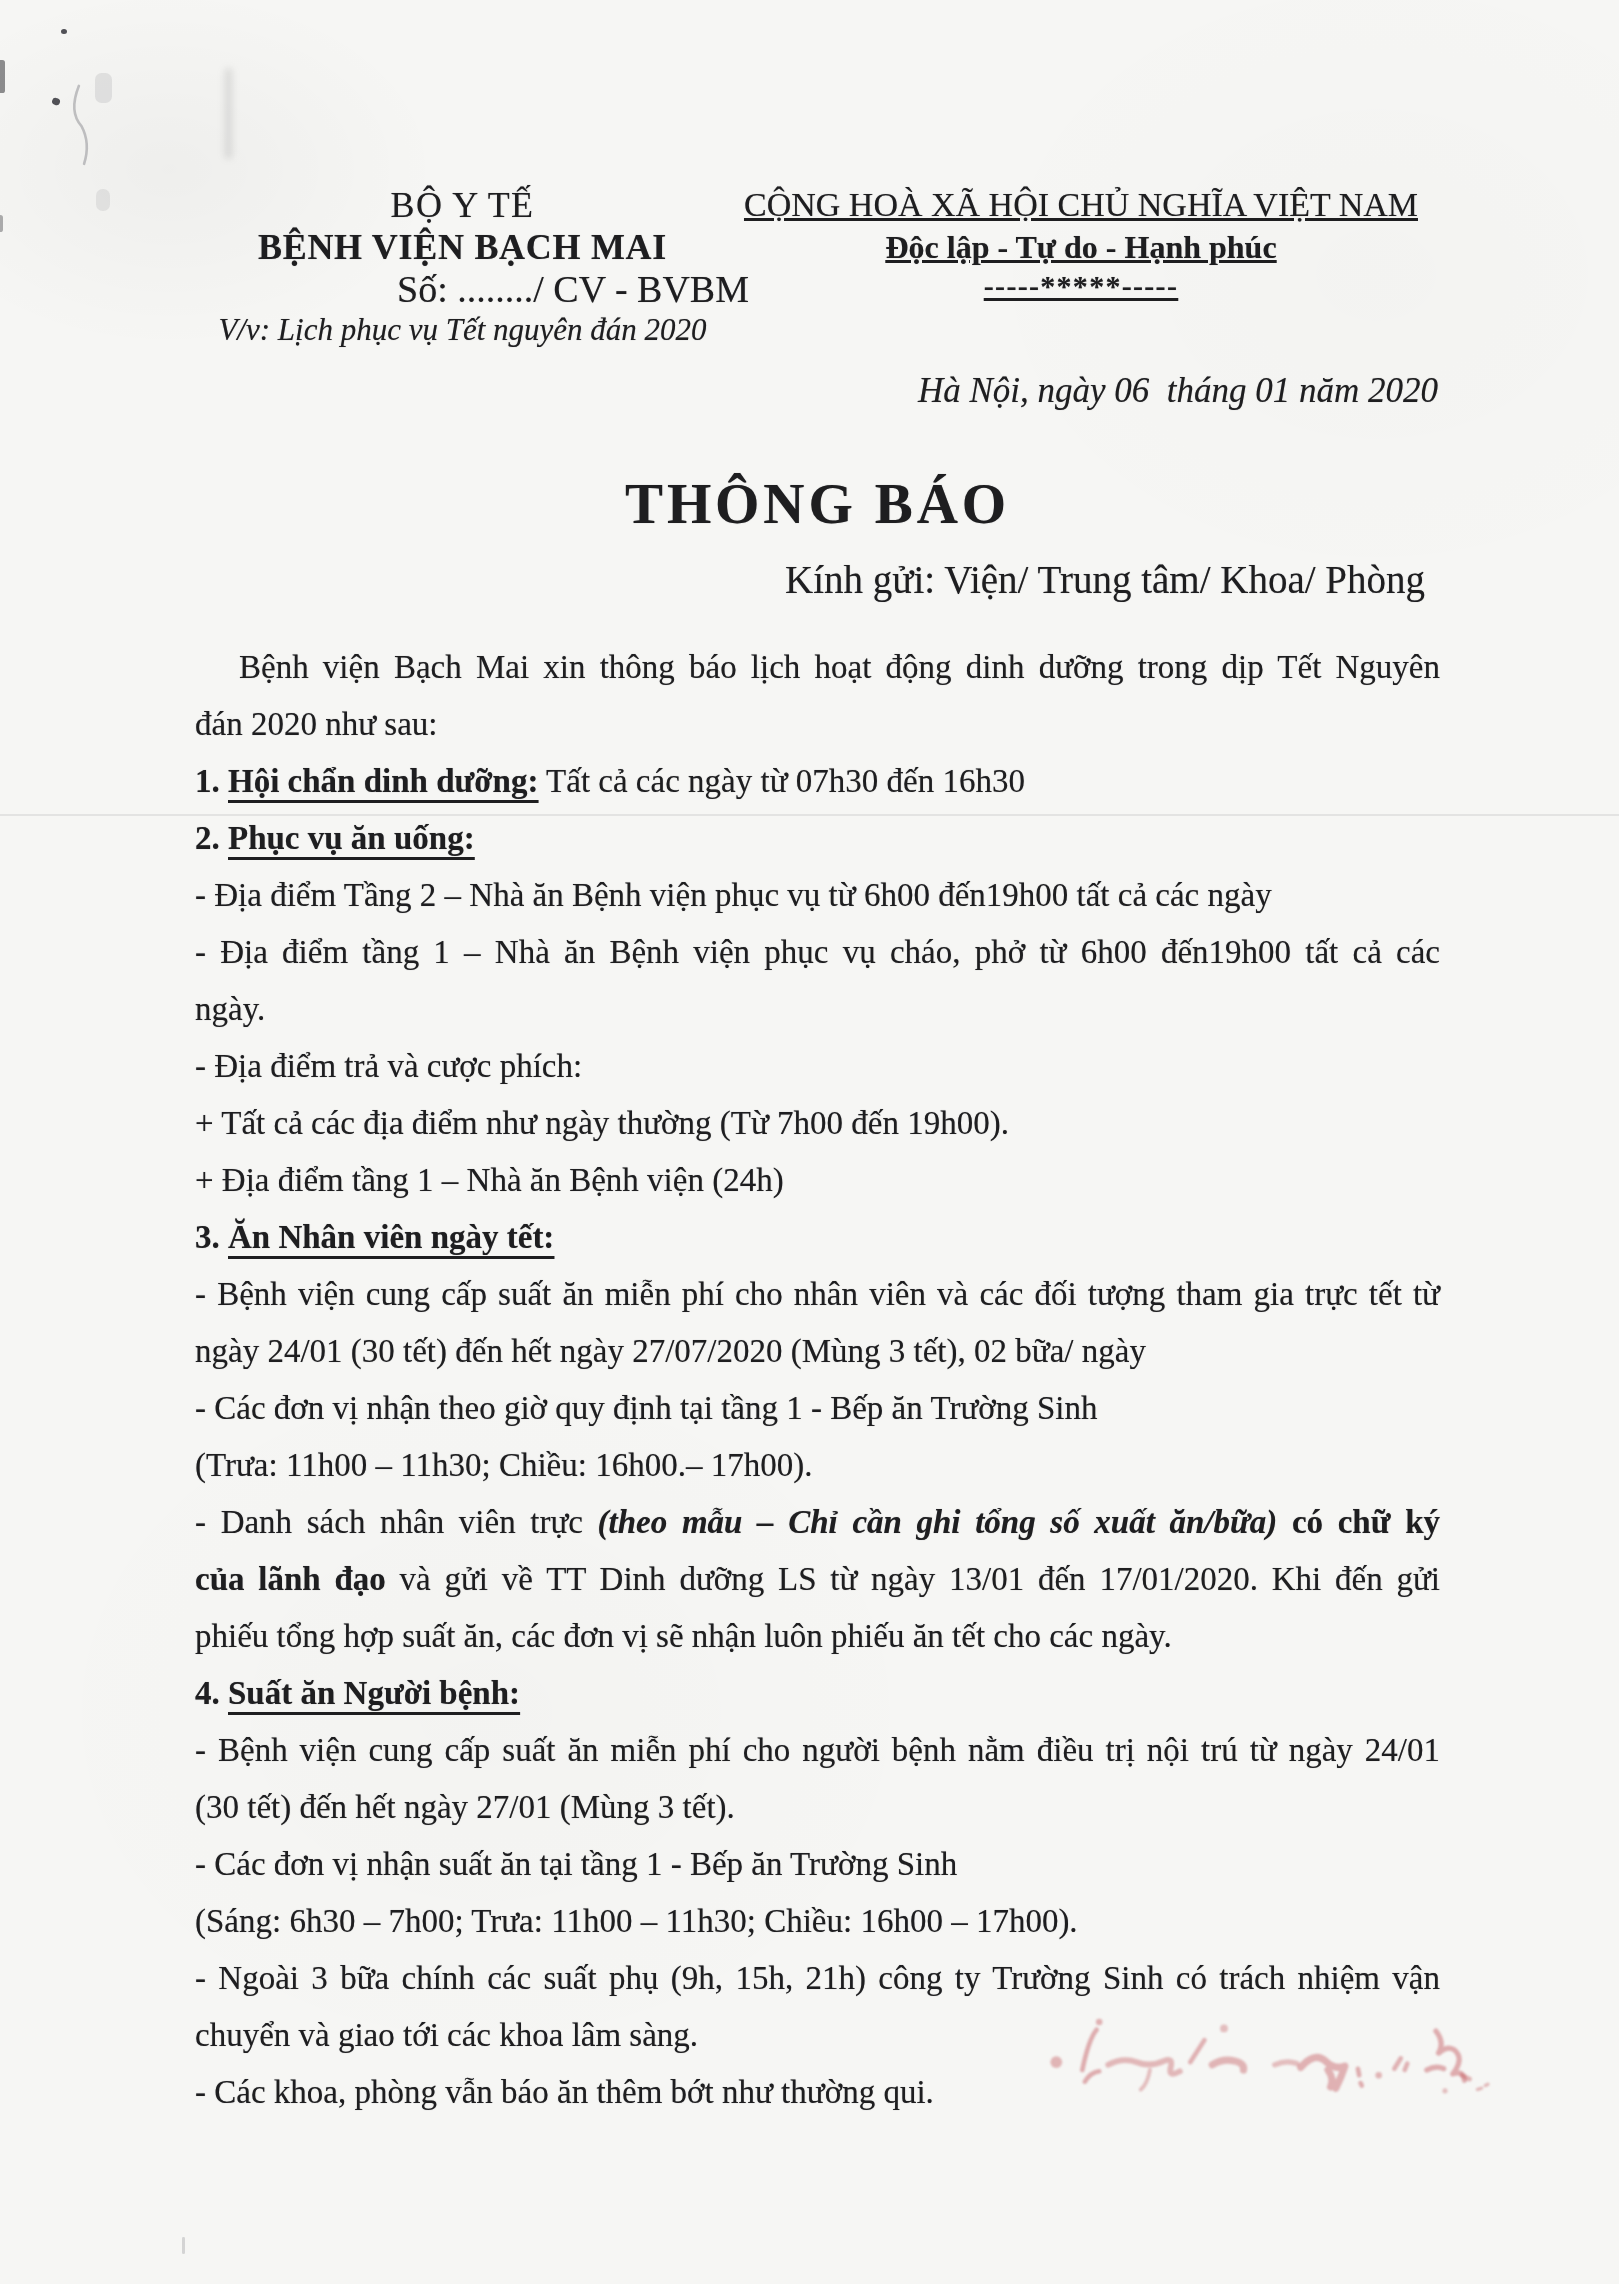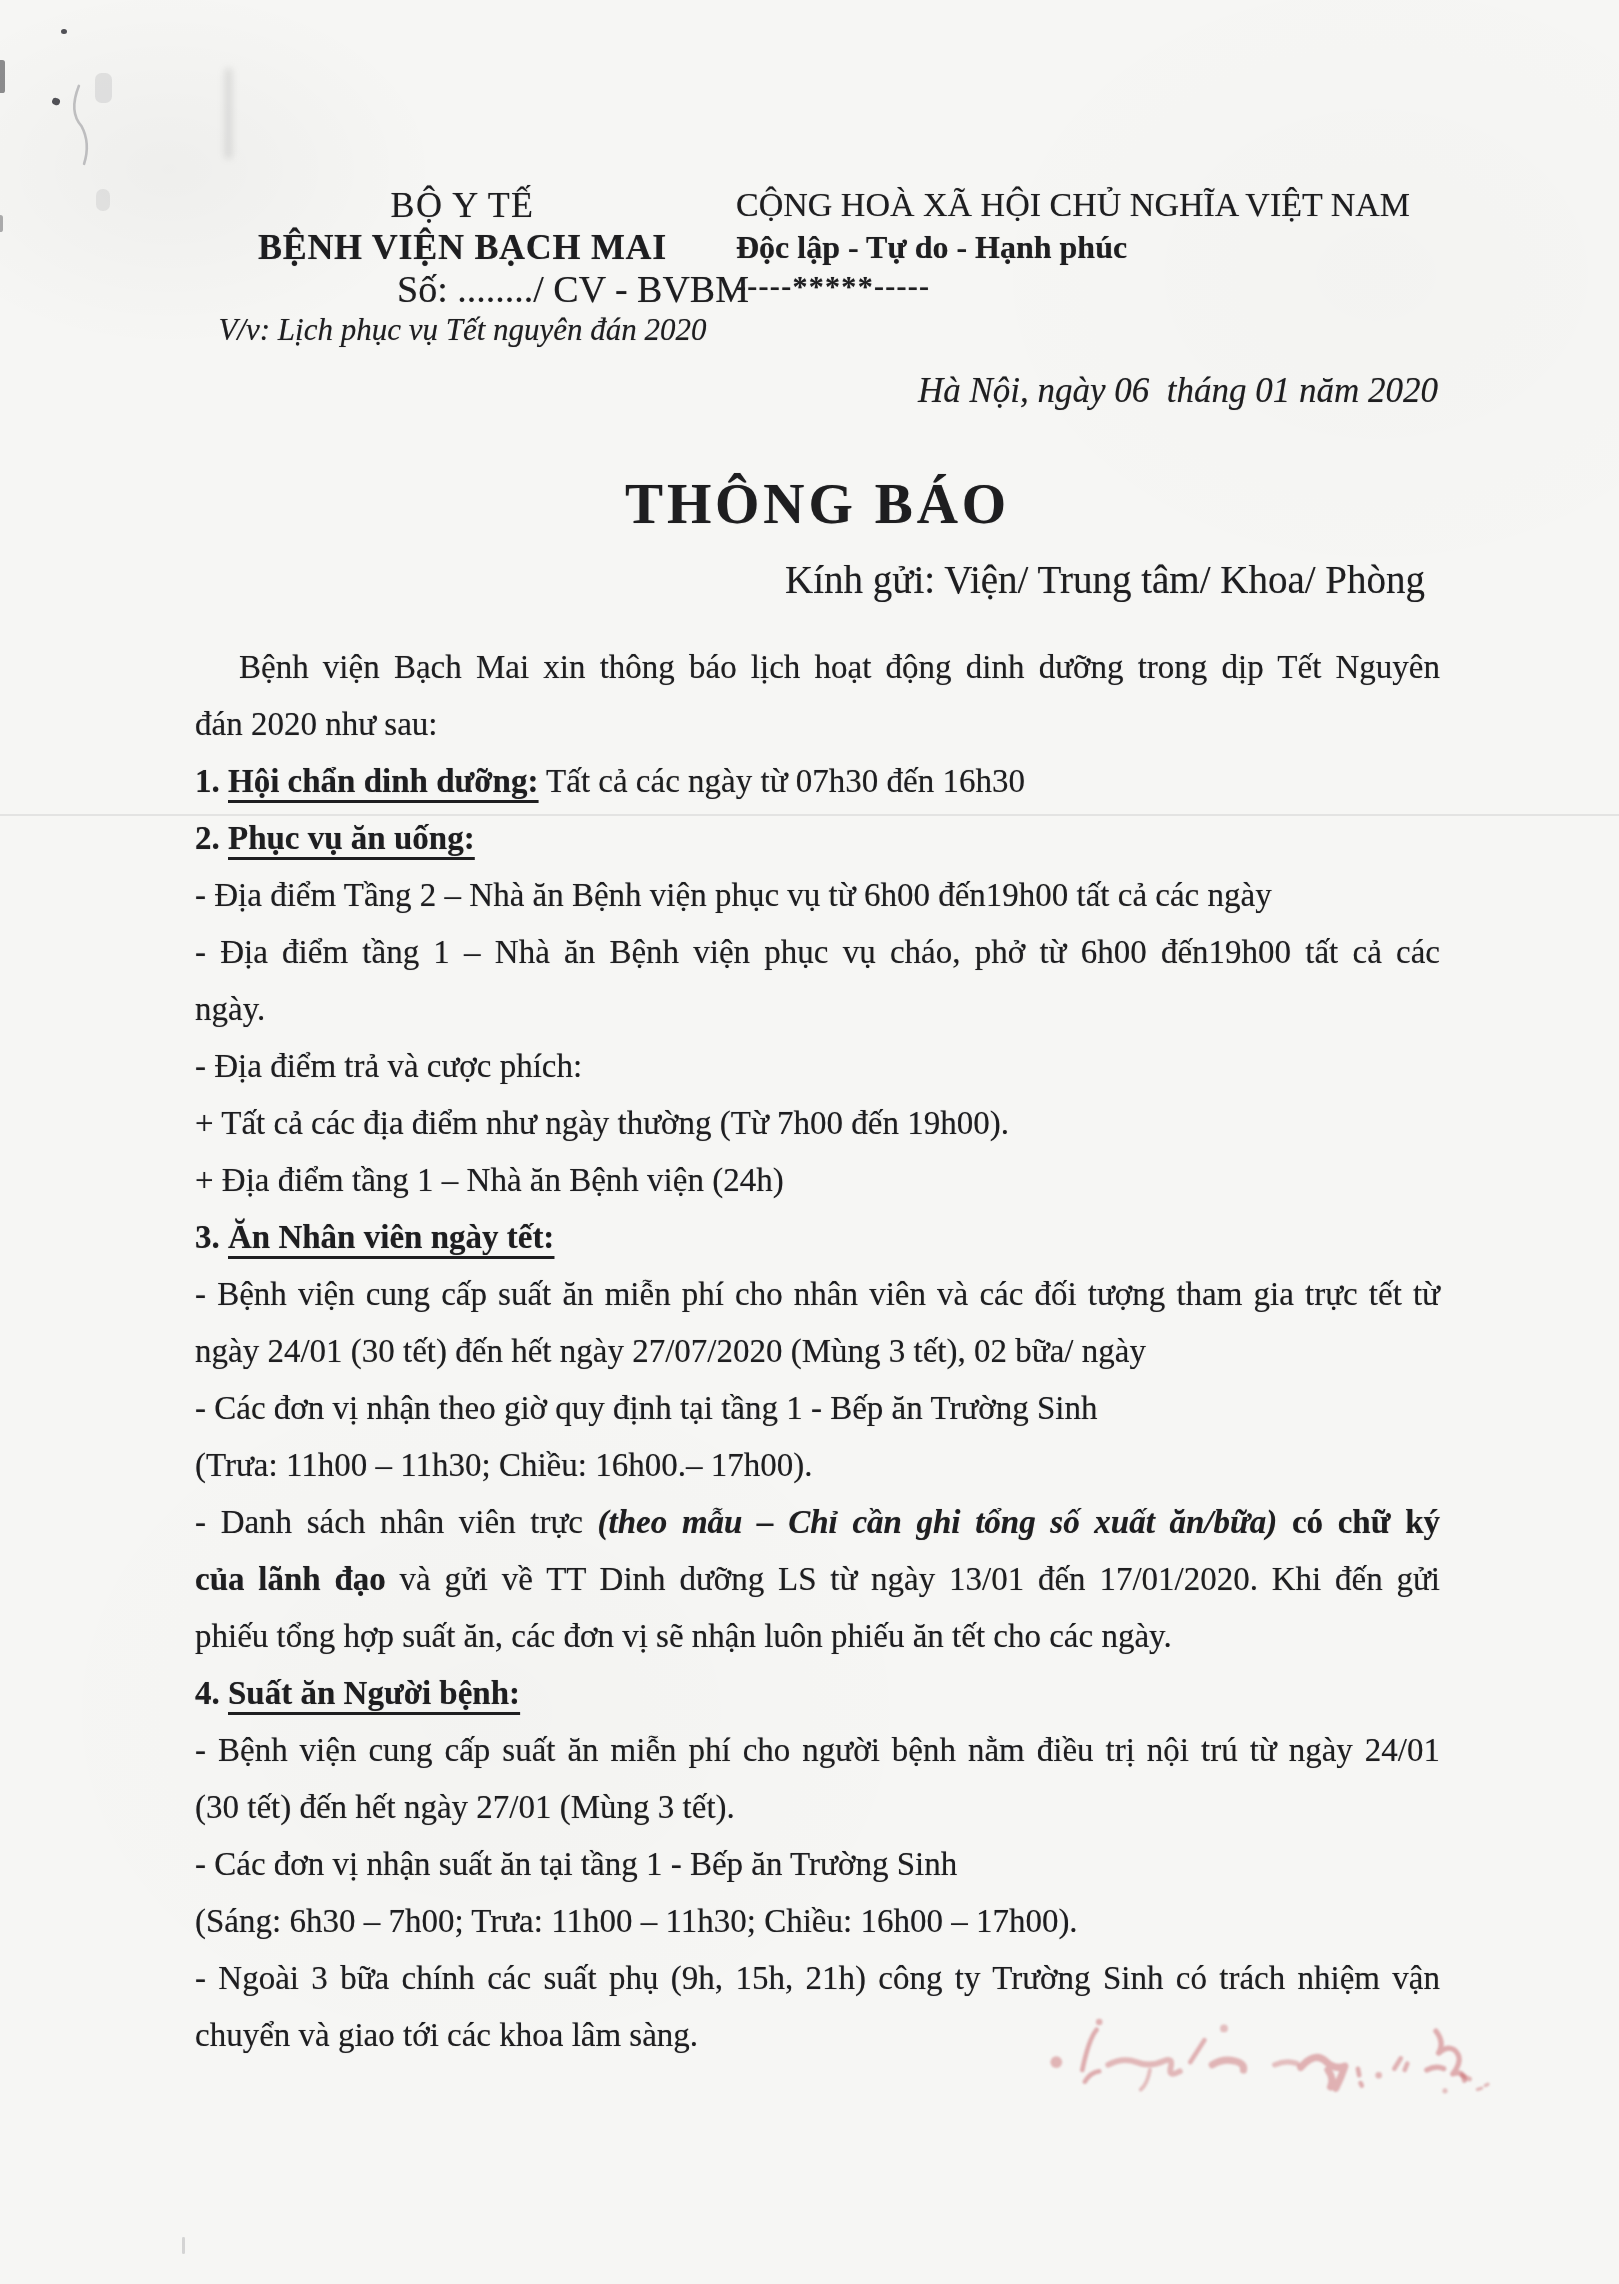--- a/index.html
+++ b/index.html
@@ -23,7 +23,7 @@
   .hl-hospital{font-size:36px;line-height:42px;font-weight:700;letter-spacing:0.7px;}
   .hl-ref{font-size:38px;line-height:42px;text-align:right;}
   .hl-subject{font-size:31px;line-height:40px;font-style:italic;white-space:nowrap;}
-  .header-right{position:absolute;left:736px;top:184px;width:690px;text-align:left;}
+  .header-right{position:absolute;left:736px;top:184px;width:690px;text-align:center;text-decoration:underline;}
   .hr-country{font-size:34px;line-height:42px;white-space:nowrap;}
   .hr-motto{font-size:32px;line-height:42px;font-weight:700;}
   .hr-sep{font-size:30px;line-height:36px;font-weight:700;letter-spacing:1.3px;}

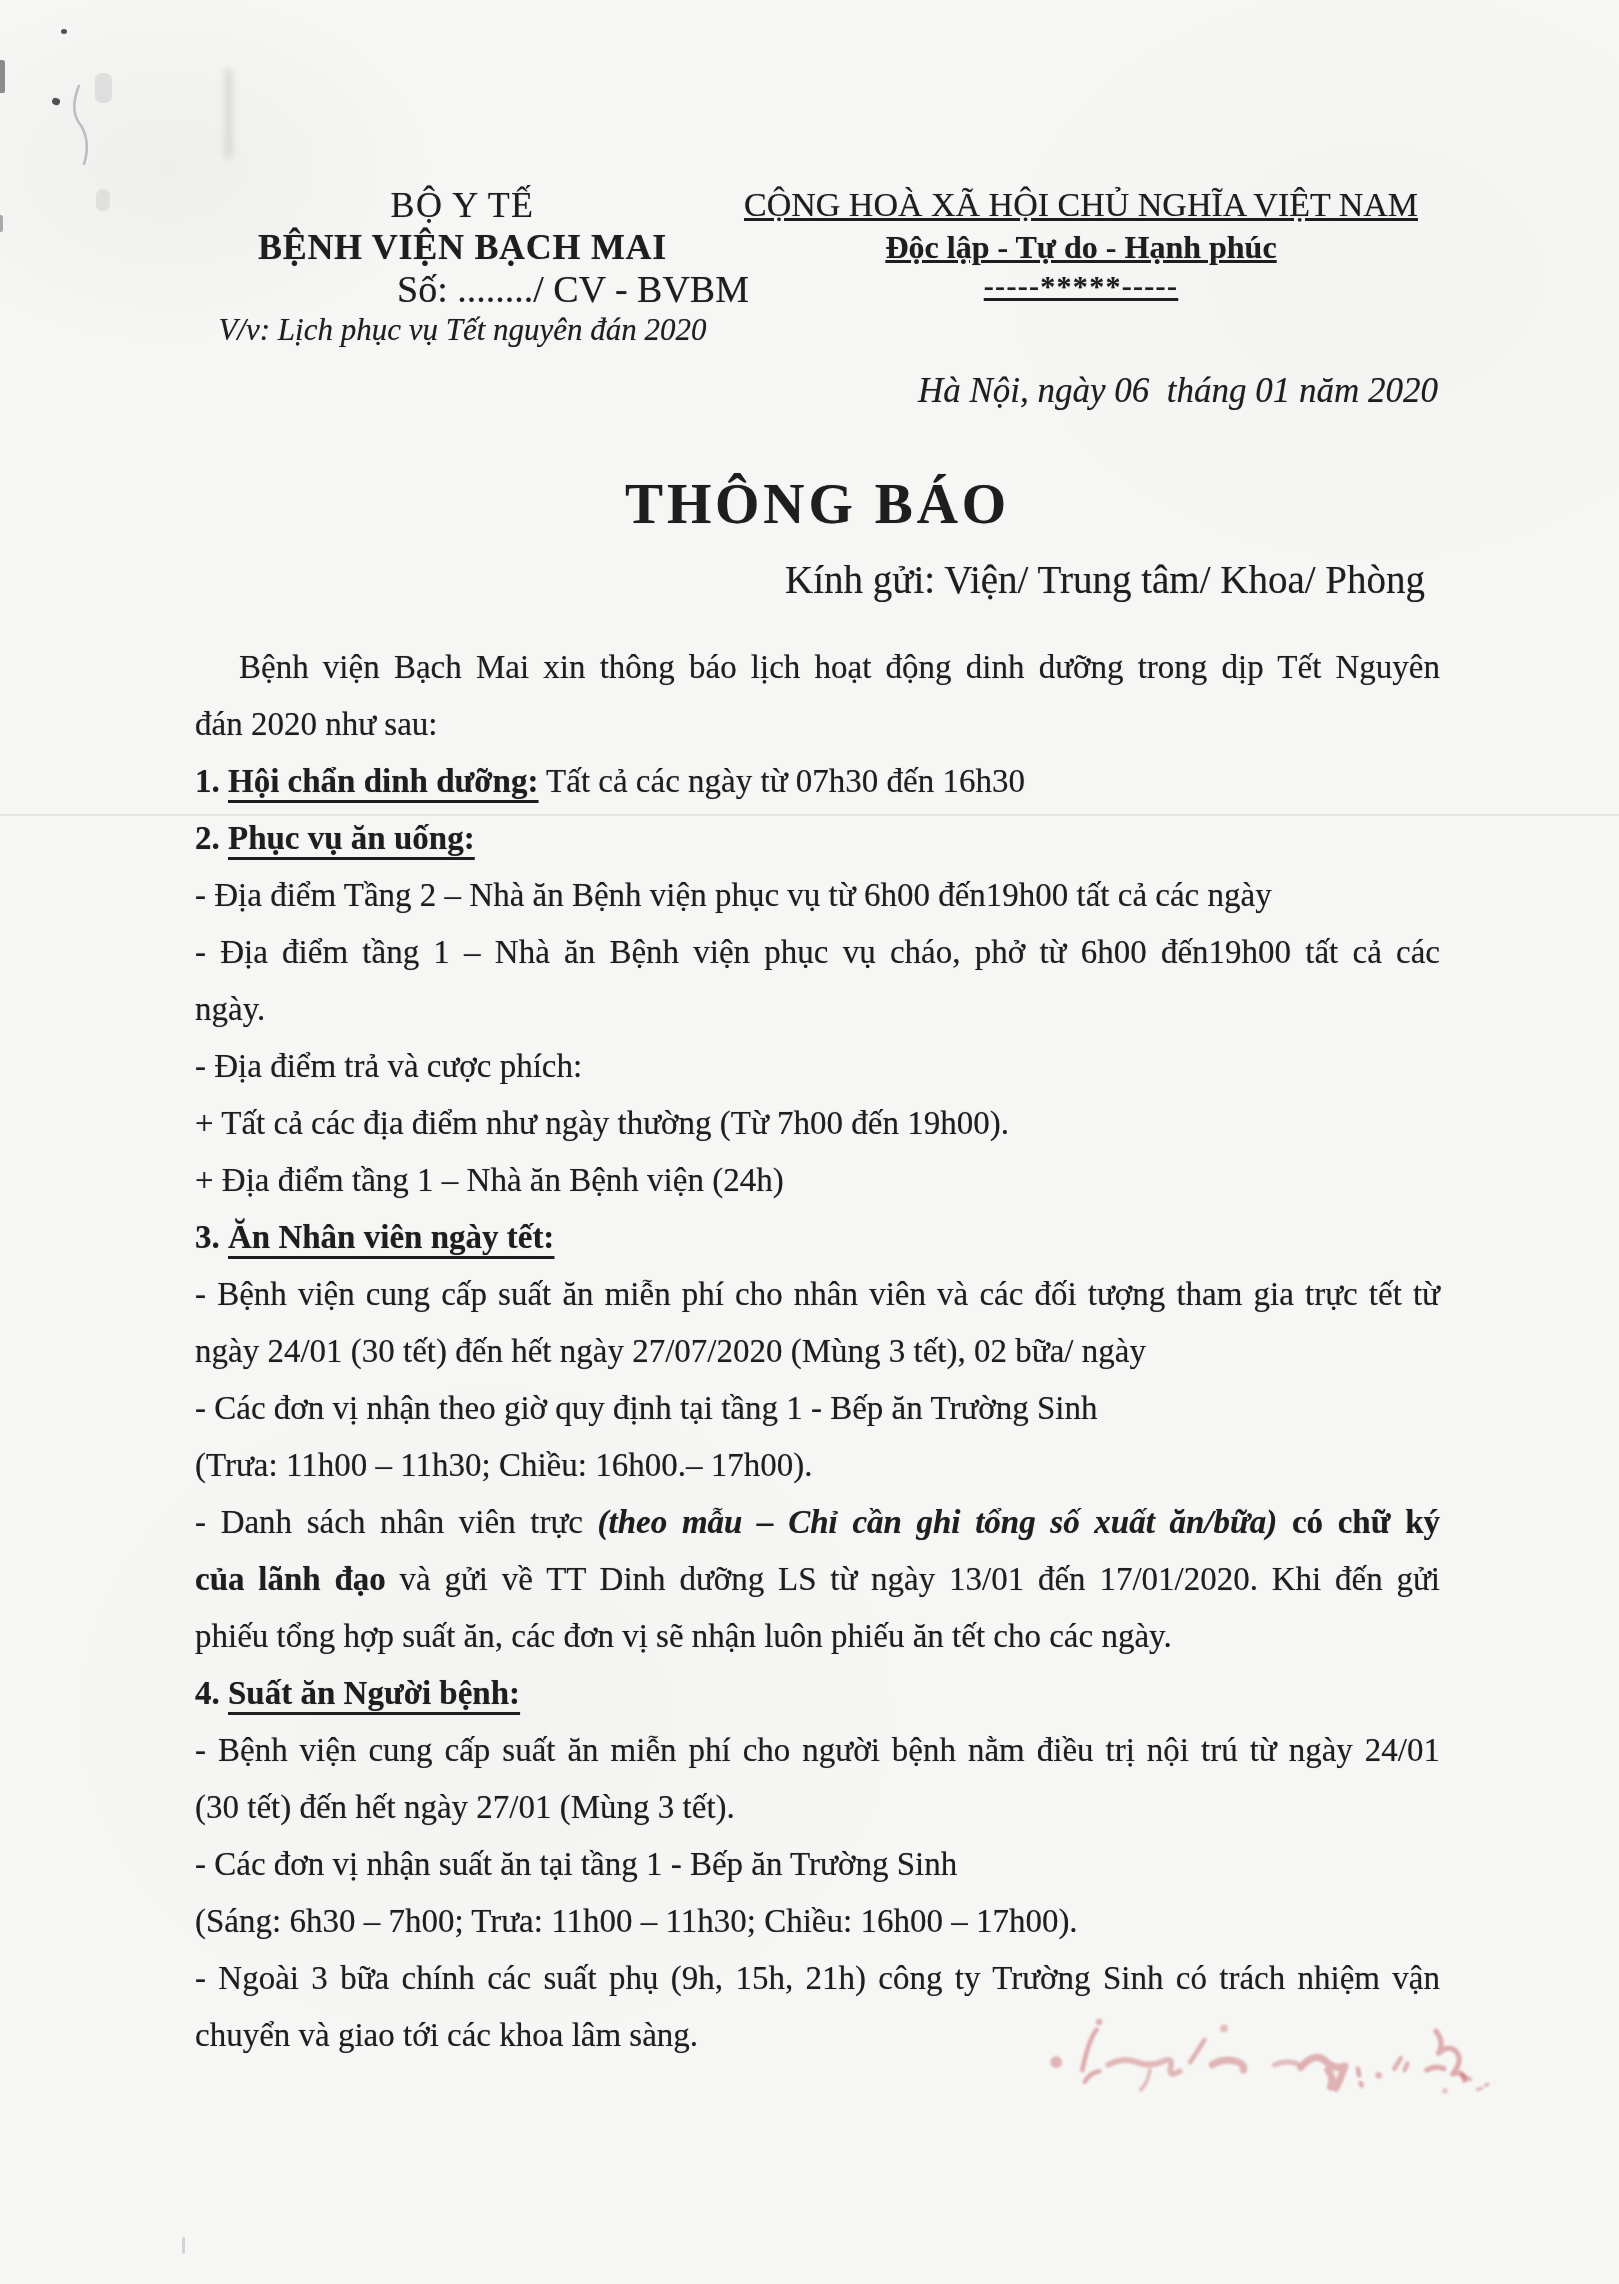--- a/index.html
+++ b/index.html
@@ -132,6 +132,7 @@
       <div class="bline"><span class="seg-r">(Sáng: 6h30 – 7h00; Trưa: 11h00 – 11h30; Chiều: 16h00 – 17h00).</span></div>
       <div class="bline full"><span class="seg-r">- Ngoài 3 bữa chính các suất phụ (9h, 15h, 21h) công ty Trường Sinh có trách nhiệm vận</span></div>
       <div class="bline"><span class="seg-r">chuyển và giao tới các khoa lâm sàng.</span></div>
+      <div class="bline"><span class="seg-r">- Các khoa, phòng vẫn báo ăn thêm bớt như thường qui.</span></div>
     </main>
 
   <svg class="artifact scribble-svg" width="469" height="117" viewBox="0 0 720 180">

